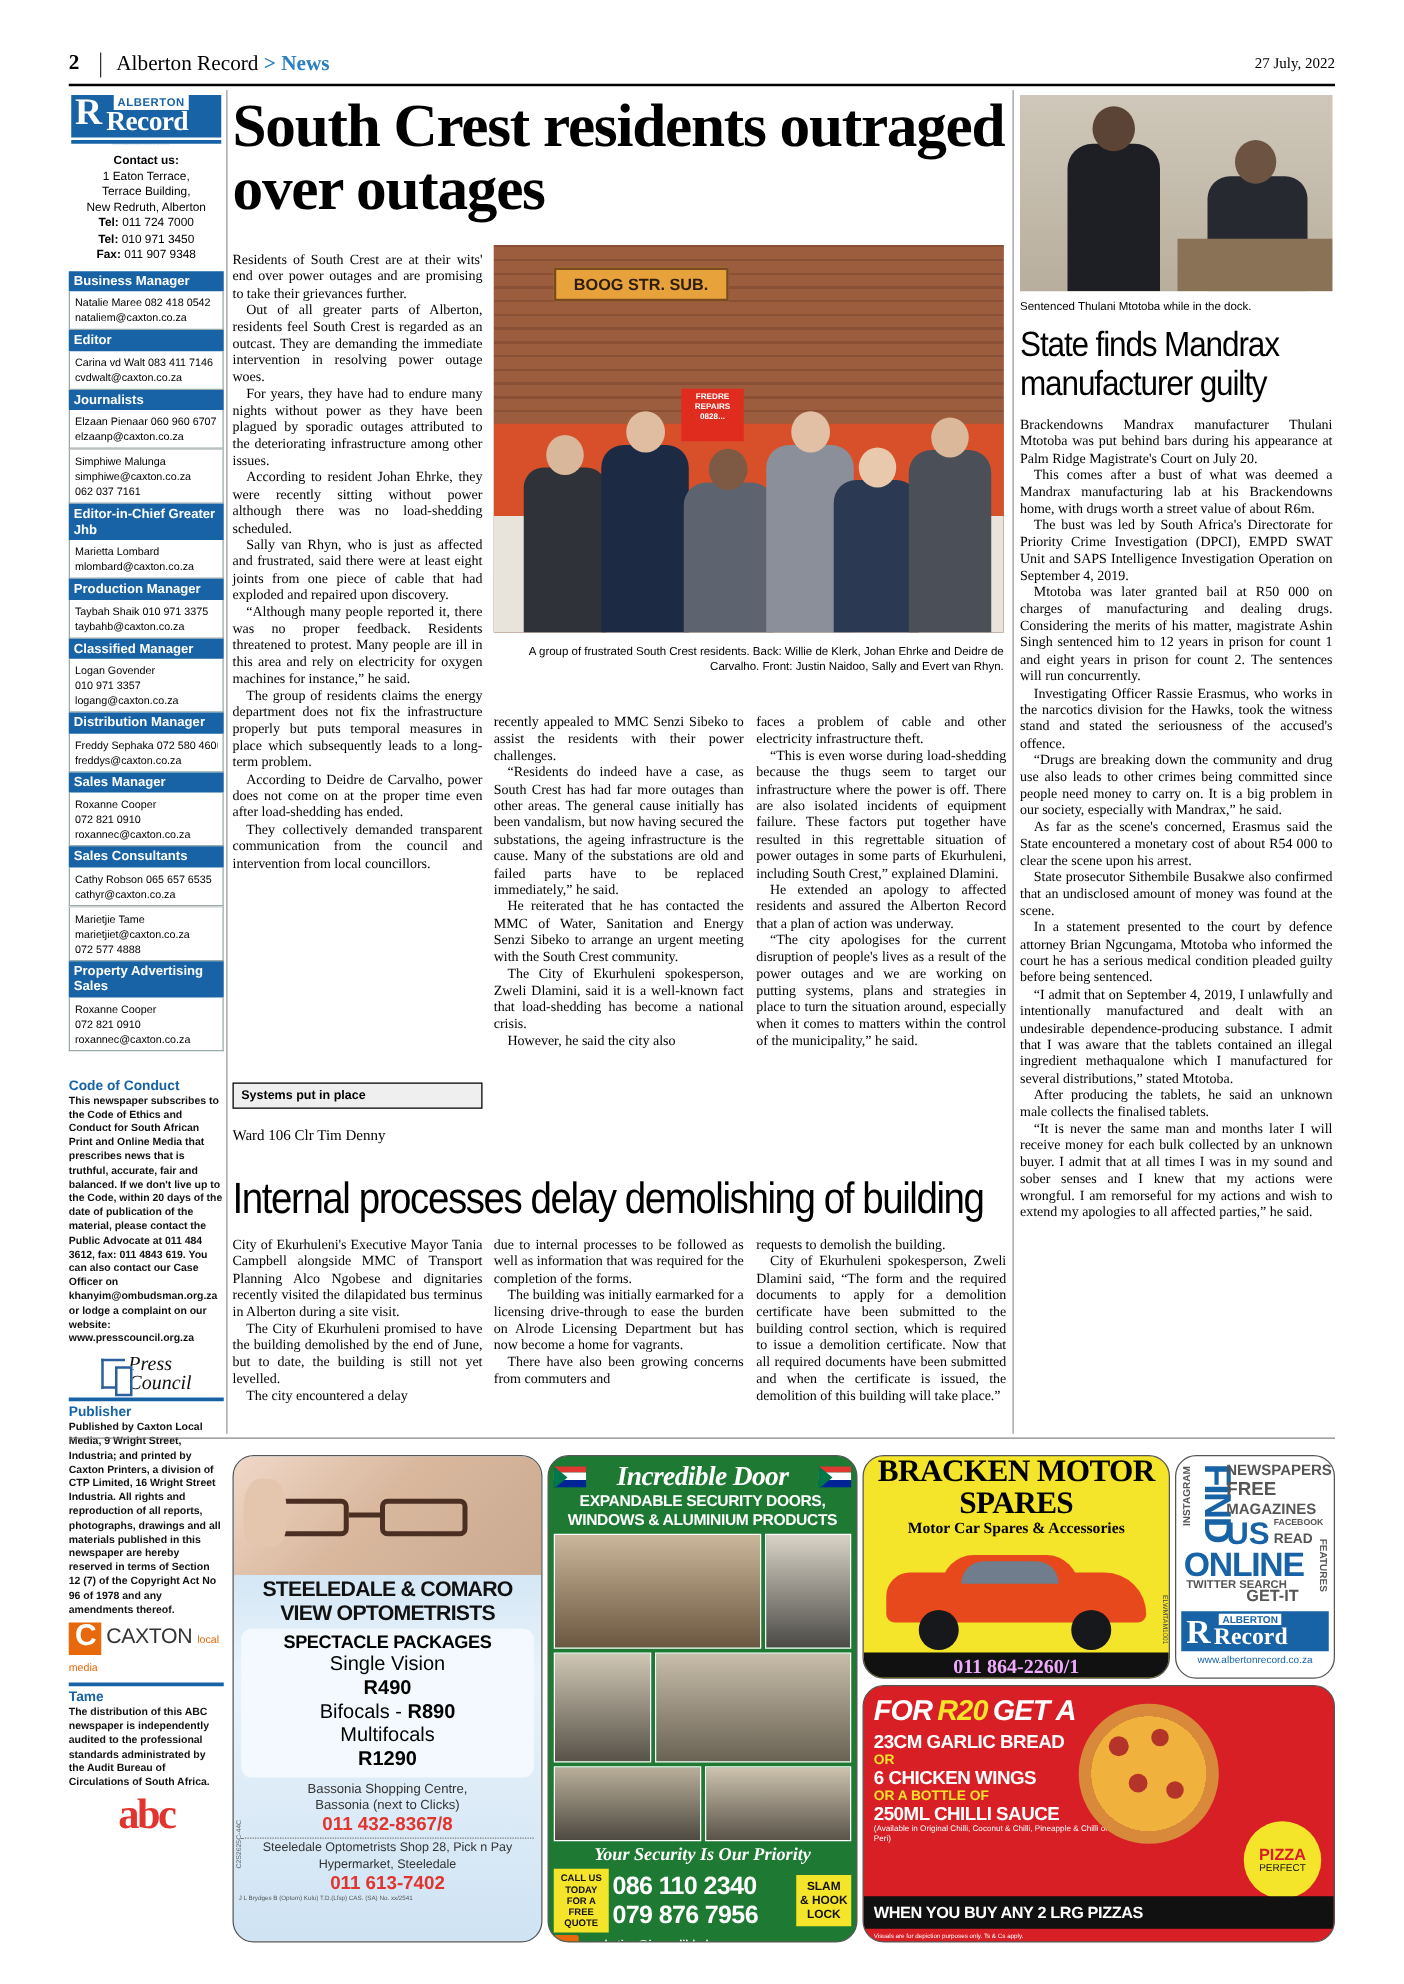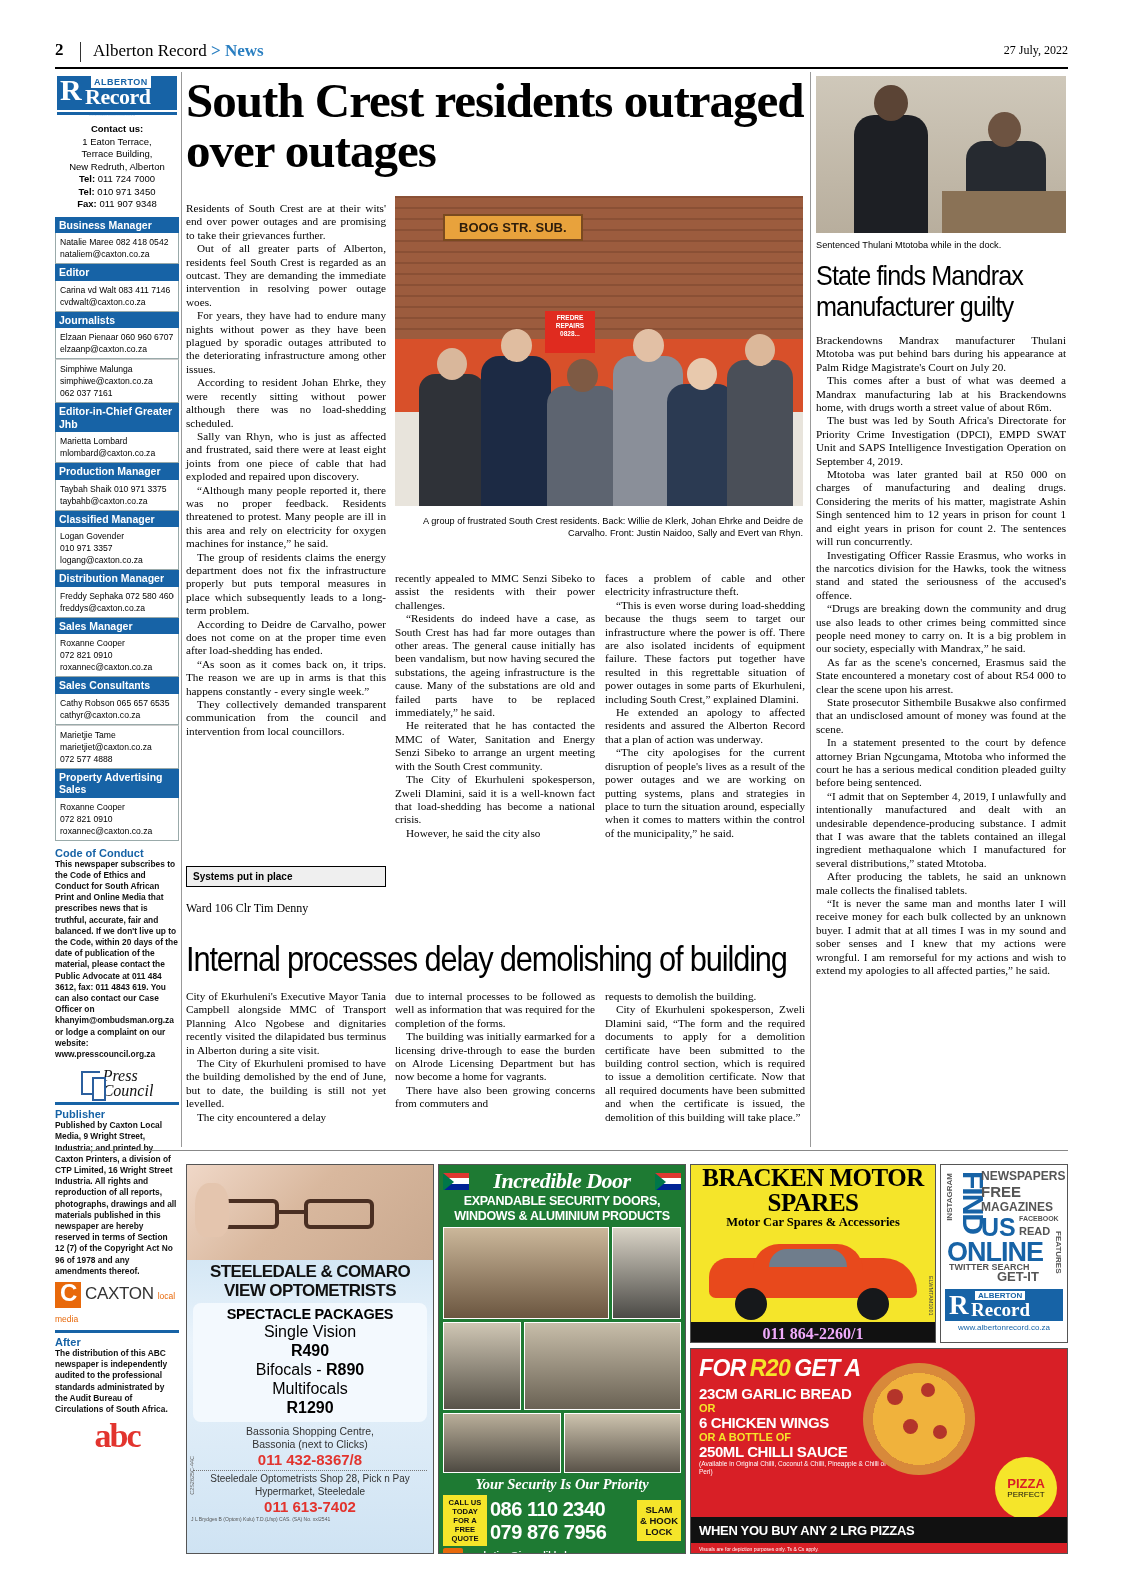--- a/index.html
+++ b/index.html
@@ -343,7 +343,6 @@
       <p>“Although many people reported it, there was no proper feedback. Residents threatened to protest. Many people are ill in this area and rely on electricity for oxygen machines for instance,” he said.</p>
       <p>The group of residents claims the energy department does not fix the infrastructure properly but puts temporal measures in place which subsequently leads to a long-term problem.</p>
       <p>According to Deidre de Carvalho, power does not come on at the proper time even after load-shedding has ended.</p>
-      <p>“As soon as it comes back on, it trips. The reason we are up in arms is that this happens constantly - every single week.”</p>
       <p>They collectively demanded transparent communication from the council and intervention from local councillors.</p>
     </div>
   <div class="body-col" id="lead-col2" style="position:absolute; left:395px; top:572px; width:200px;">

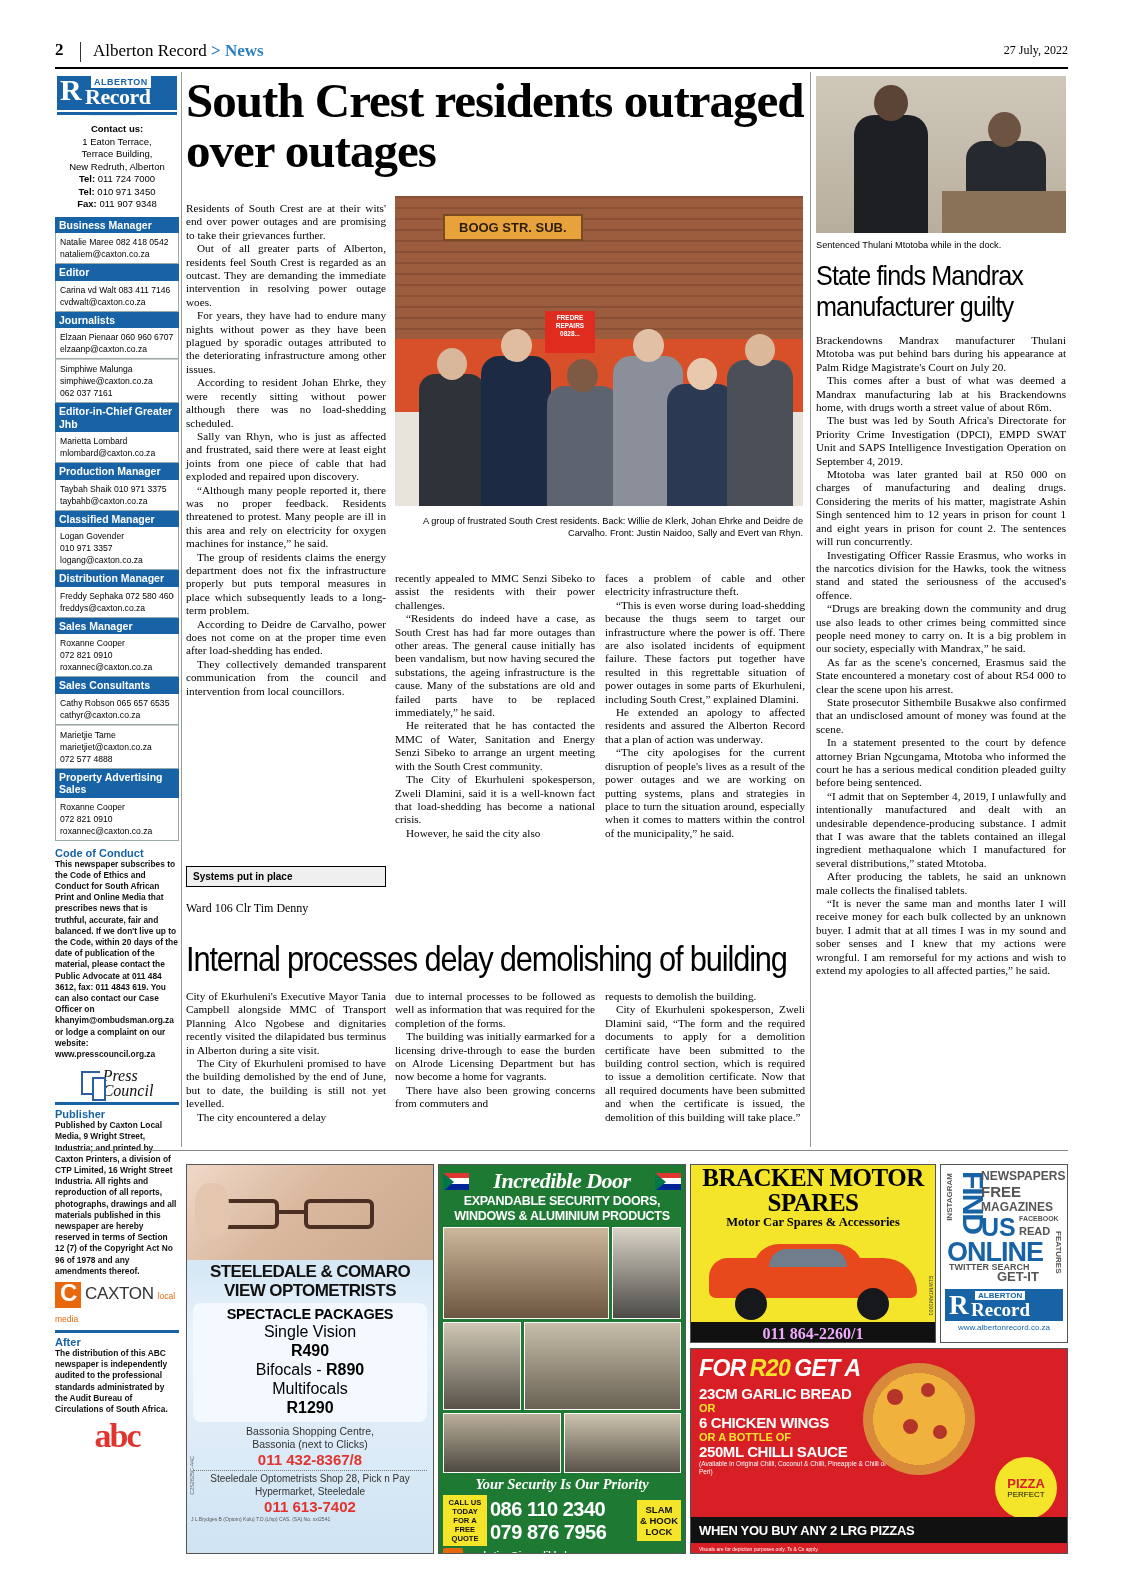--- a/index.html
+++ b/index.html
@@ -45,7 +45,7 @@
   .sblock + .sblock { border-top:1px solid #ccc; }
   .sblock div { white-space:nowrap; overflow:hidden; }
 
-  .cc-head { color:#1763a6; font-family:"Liberation Sans",sans-serif; font-weight:bold; font-size:11px; margin-top:6px; }
+  .cc-head { color:#1763a6; font-family:"Liberation Sans",sans-serif; font-weight:bold; font-size:11px; margin-top:22px; }
   .cc-body { font-family:"Liberation Sans",sans-serif; font-weight:bold; font-size:8.4px; line-height:11.2px; color:#111; }
 
   .press-council { margin:8px 0 4px; display:flex; align-items:center; justify-content:center; gap:3px; }

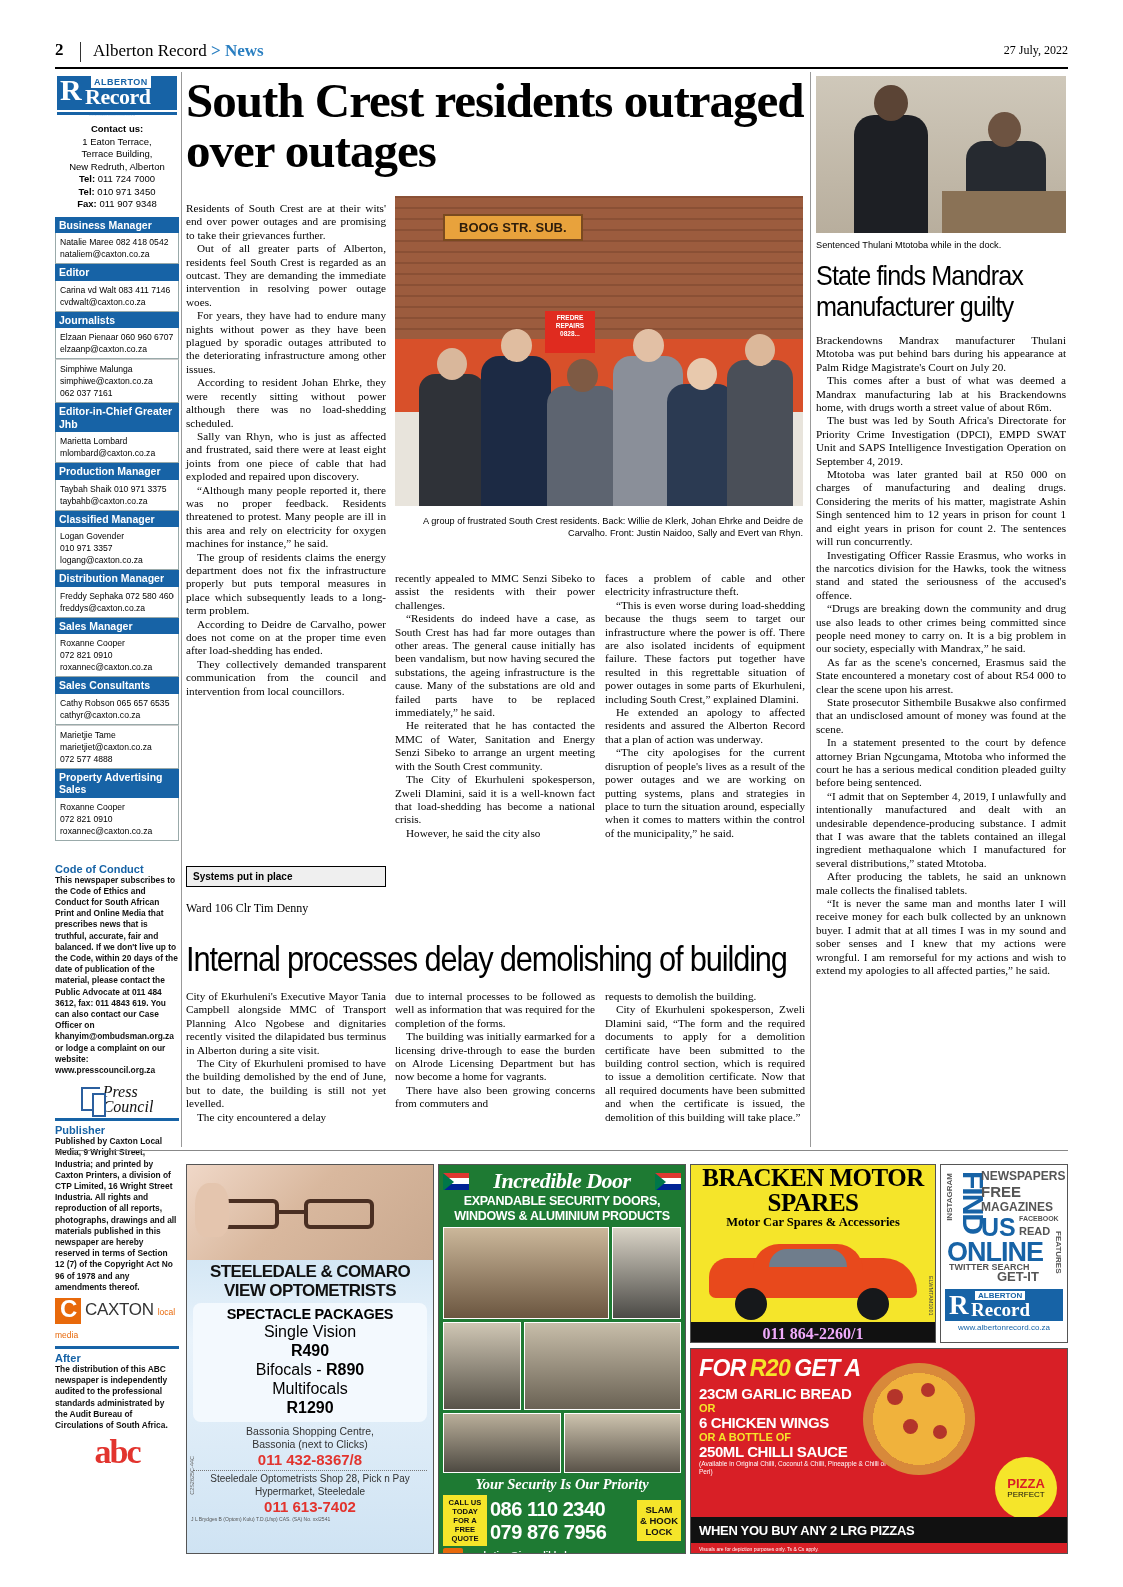--- a/index.html
+++ b/index.html
@@ -94,7 +94,7 @@
   .ward { font-family:"Liberation Serif",serif; font-size:12px; padding-top:8px; }
 
   
-  .ad { position:absolute; overflow:hidden; }
+  .ad { position:absolute; overflow:hidden;border-radius:17px; }
   .ad-border { border:1px solid #555; }
 
   

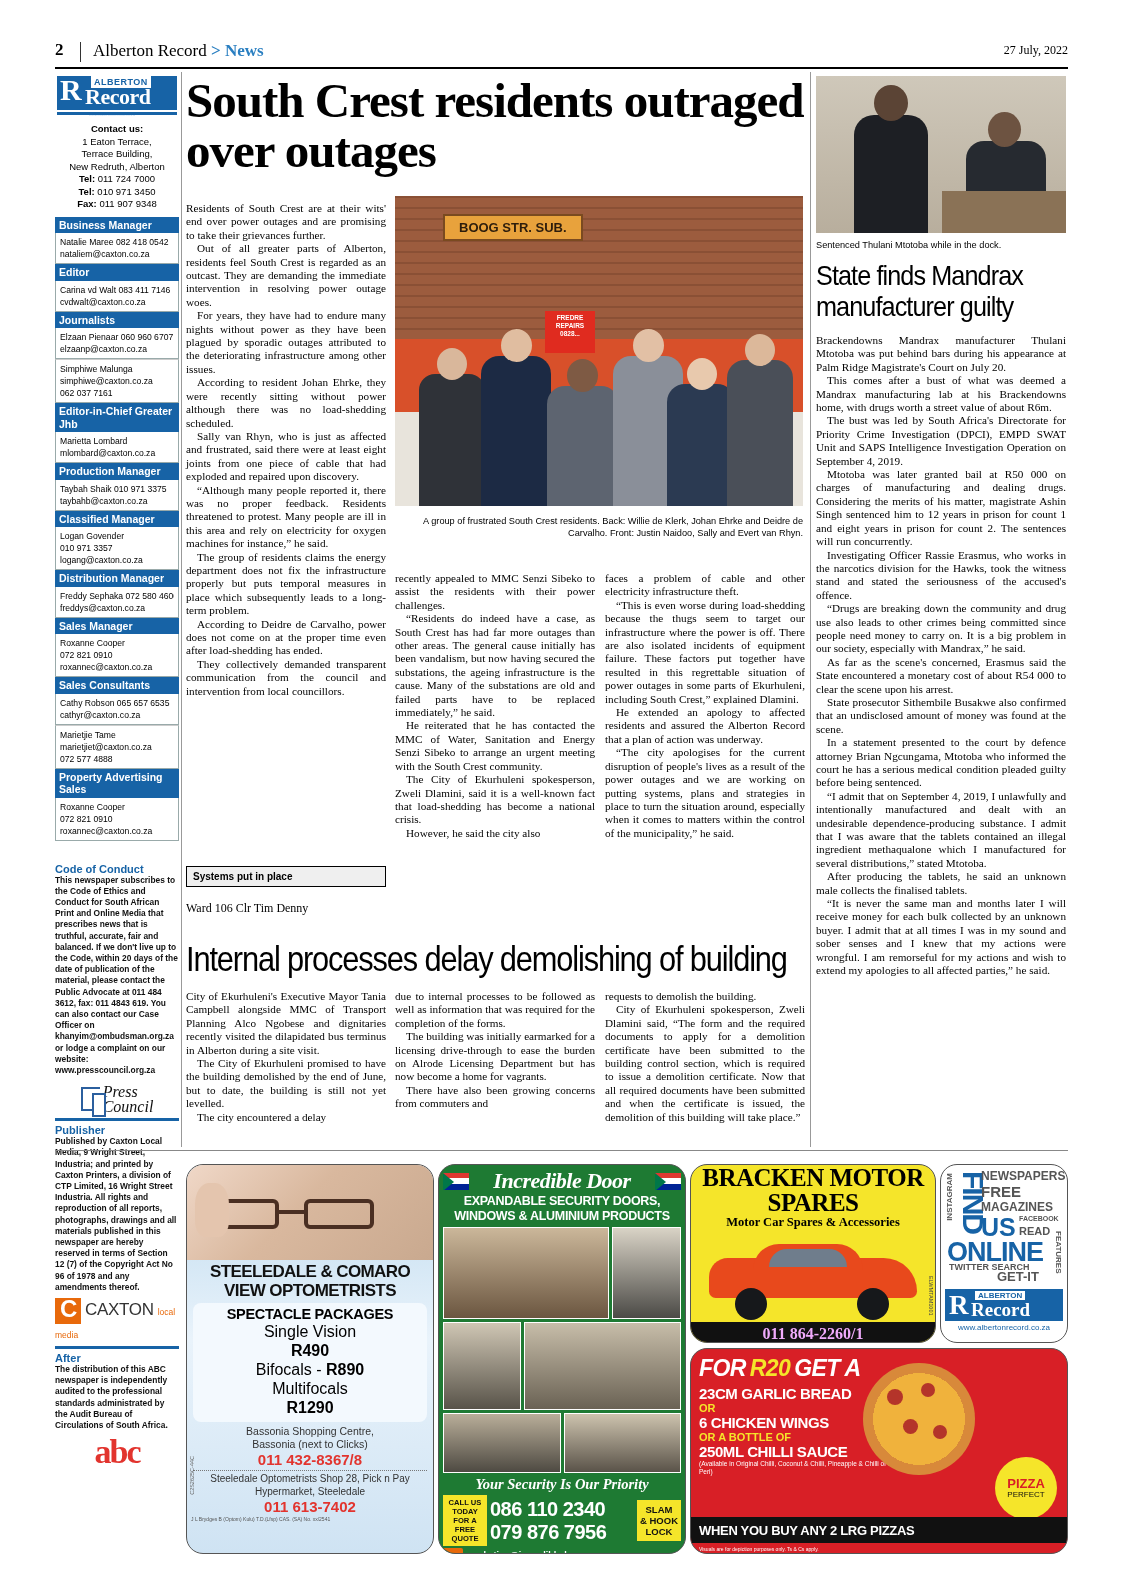--- a/index.html
+++ b/index.html
@@ -293,7 +293,7 @@
     </div>
 
     <div class="blue-rule"></div>
-    <div class="cc-head" style="margin-top:0">After</div>
+    <div class="cc-head" style="margin-top:0">Tame</div>
     <div class="cc-body">The distribution of this ABC newspaper is independently audited to the professional standards administrated by the Audit Bureau of Circulations of South Africa.</div>
     <div class="abc-logo">abc</div>
   </div>

